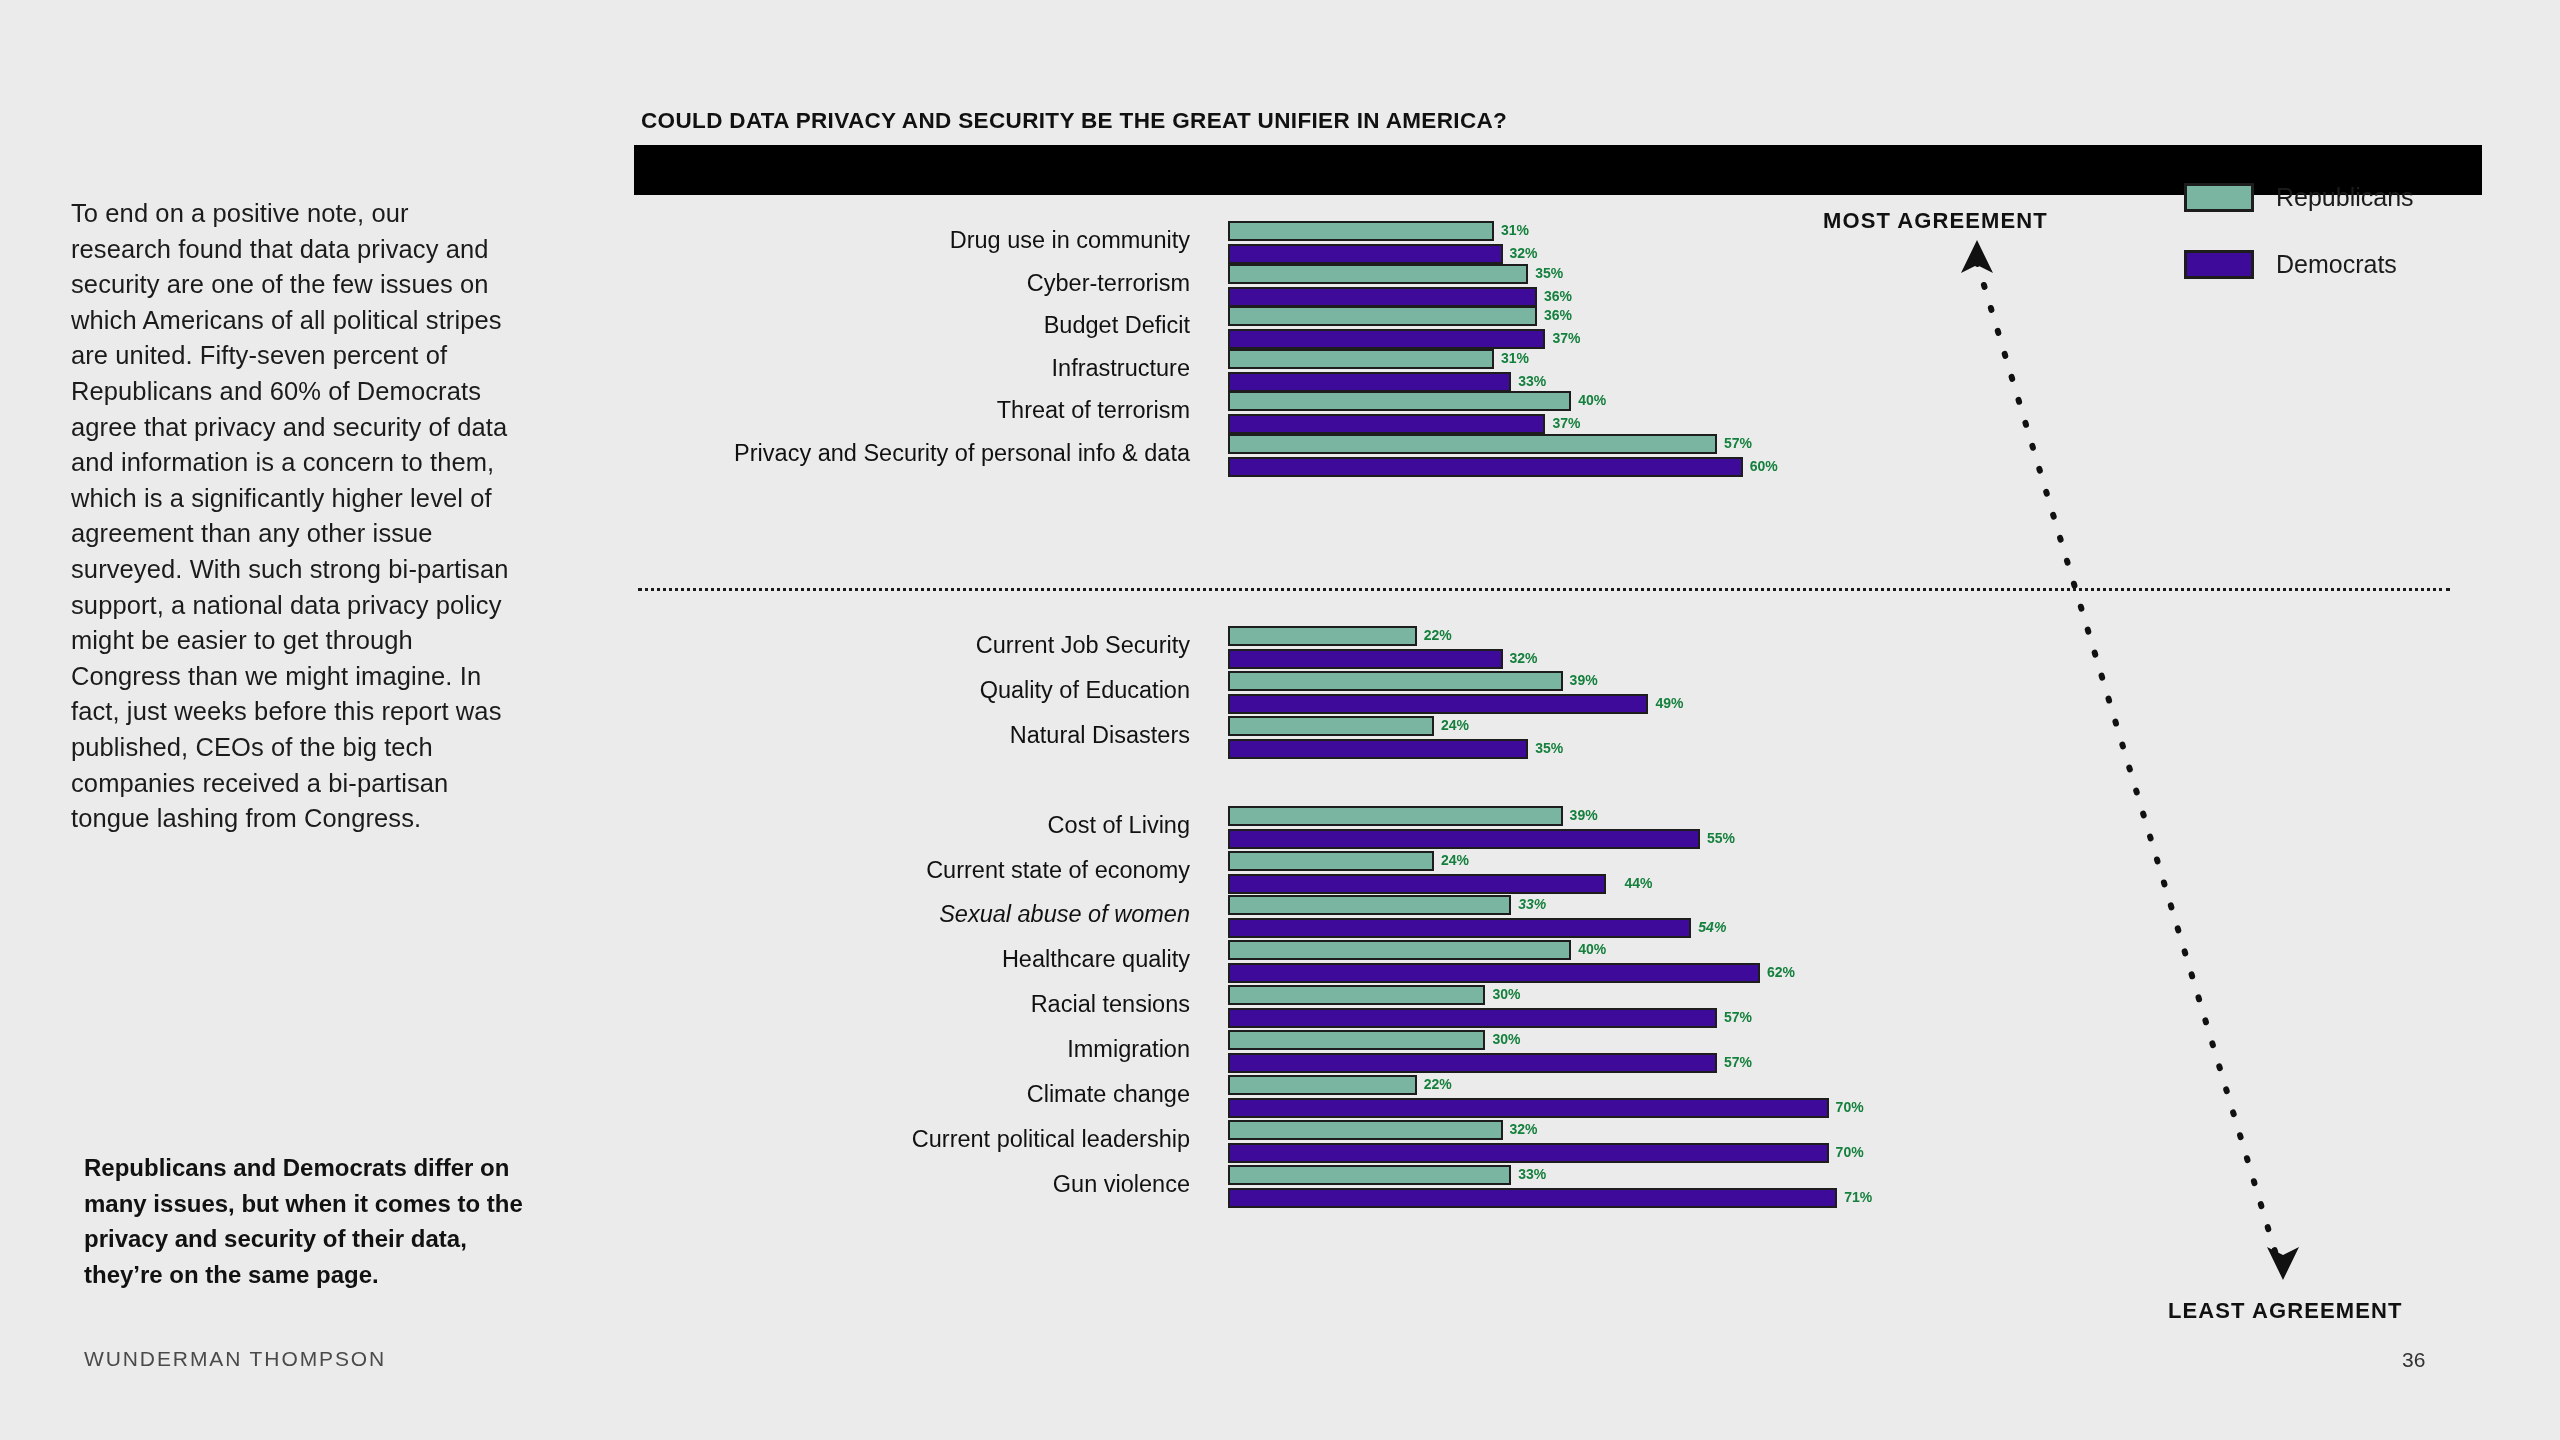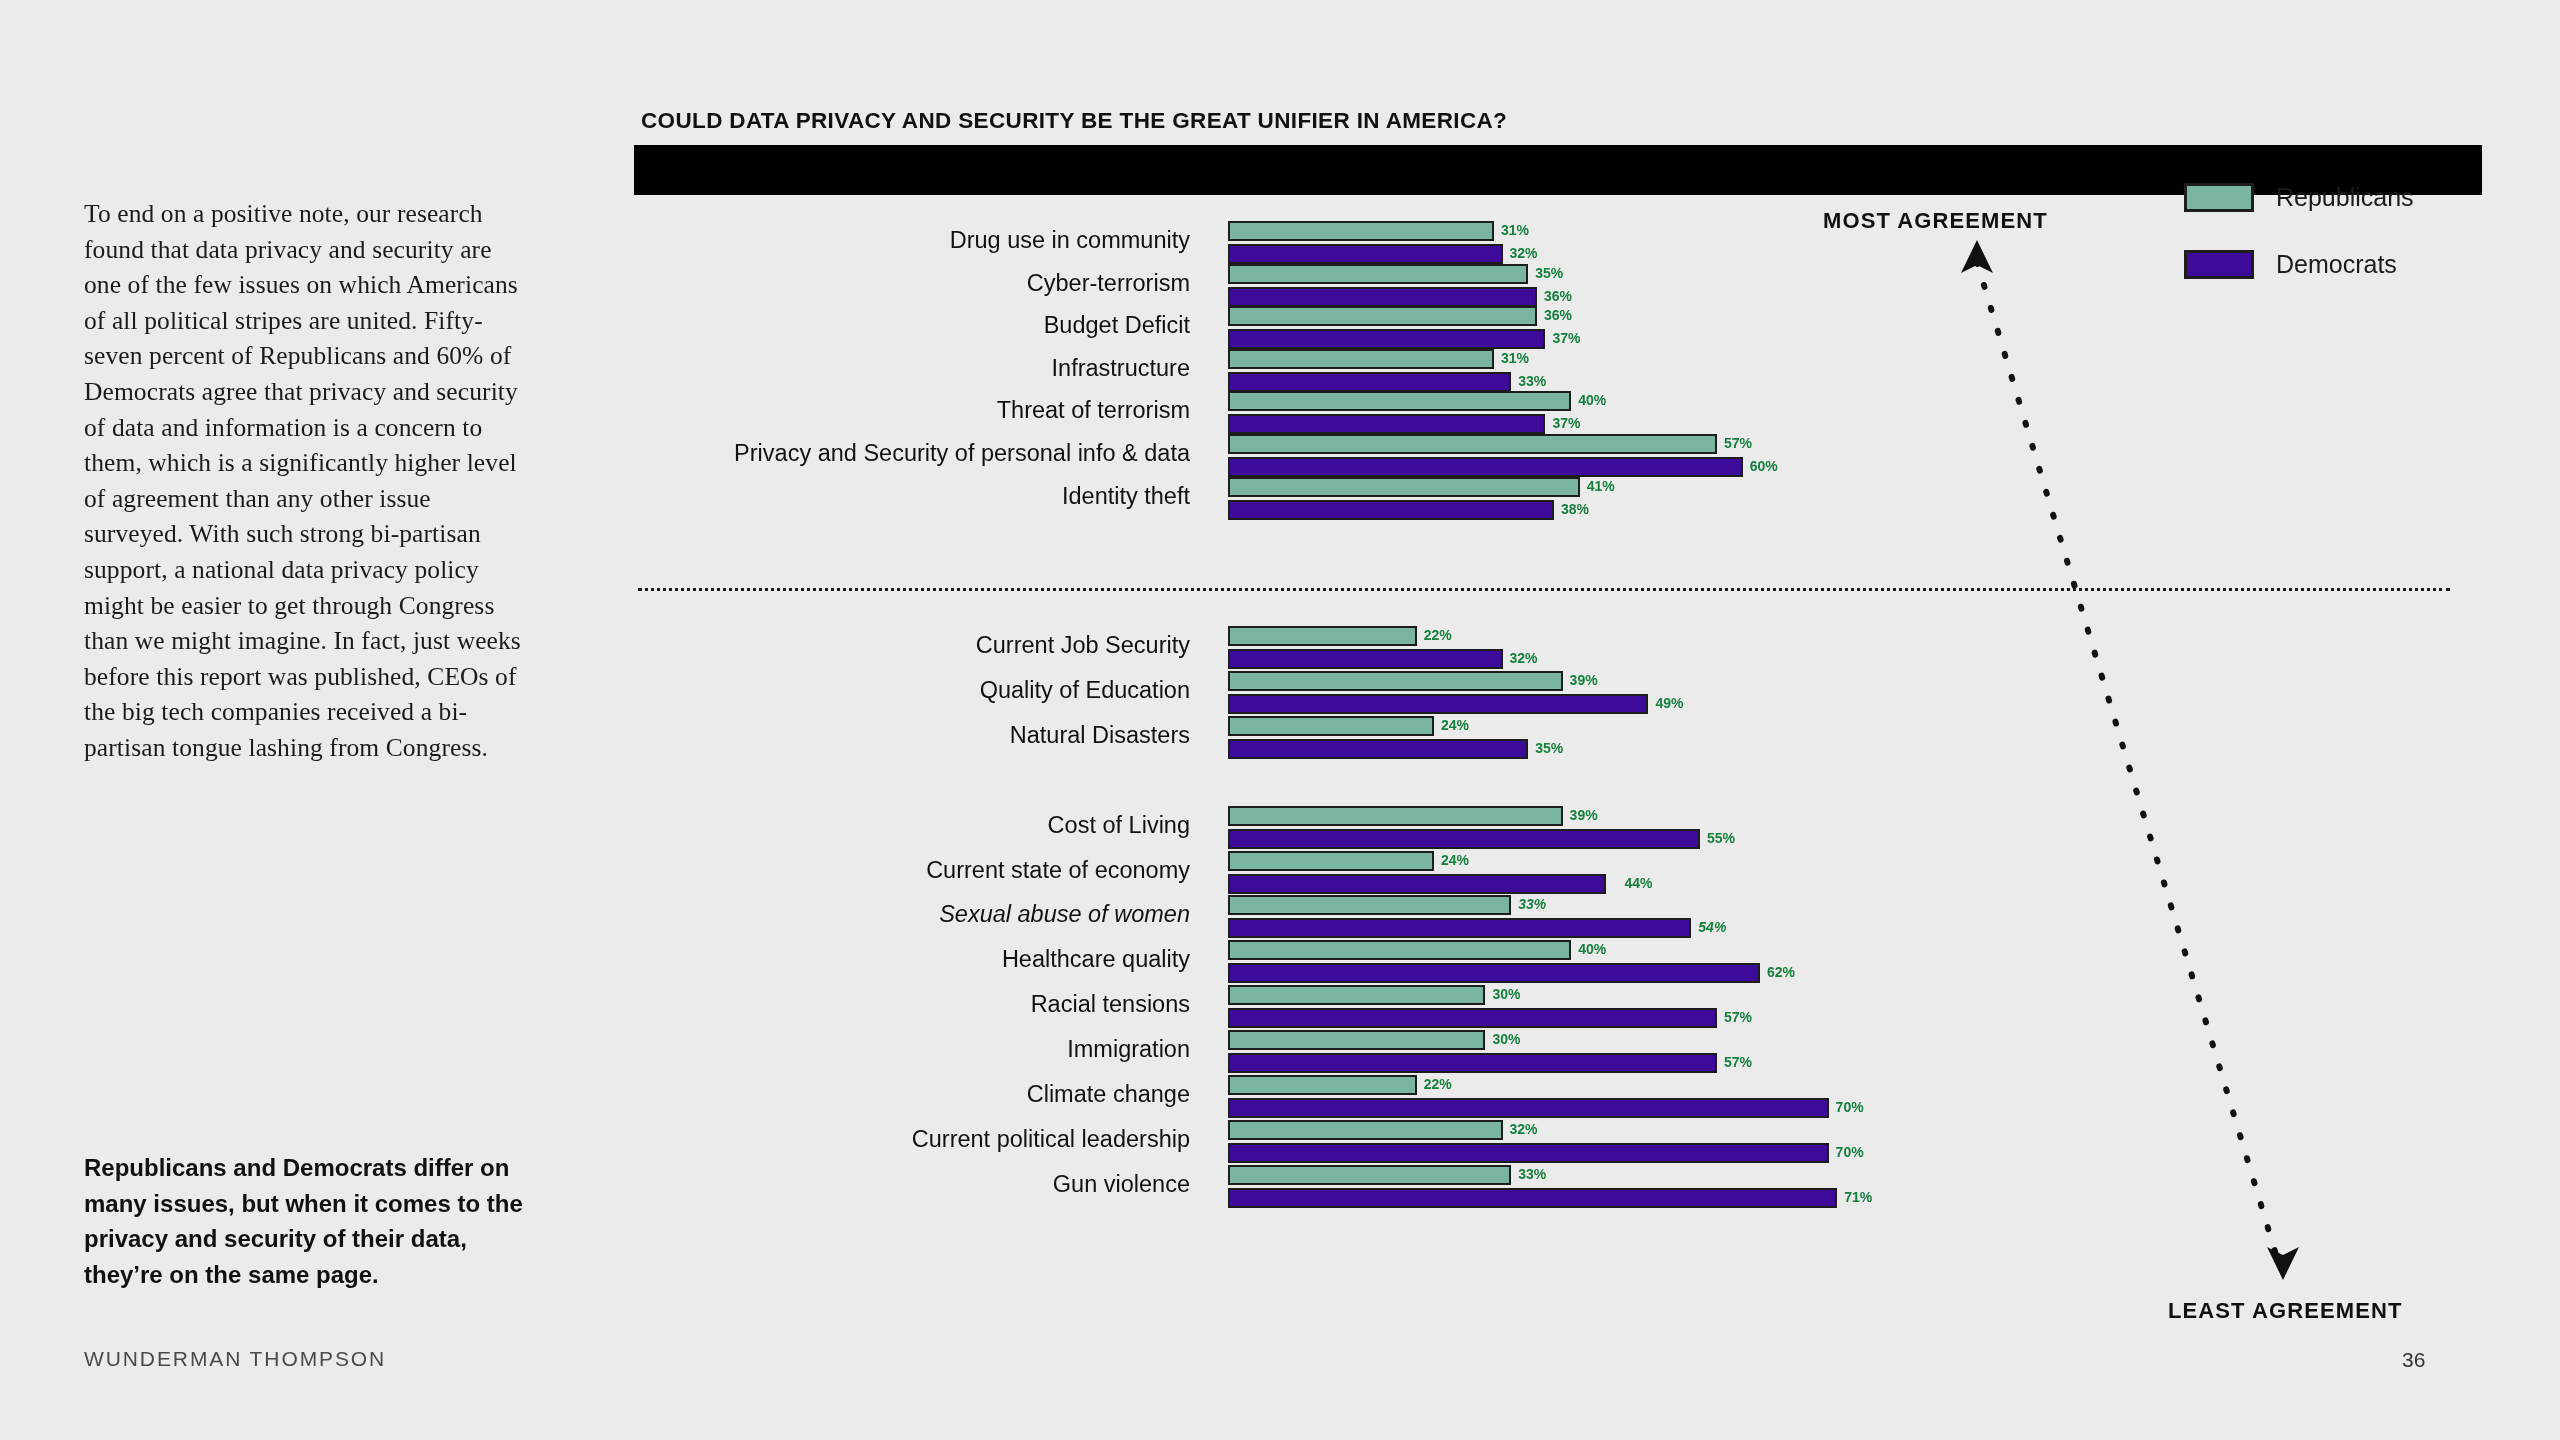--- a/index.html
+++ b/index.html
@@ -15,9 +15,8 @@
   
   #left-column{
     position:absolute;
-    left:84px; top:196px;
+    left:71px; top:196px;
     width:440px;
-    font-family:Liberation Serif, serif;
   }
   #body-paragraph{
     font-size:25.5px;

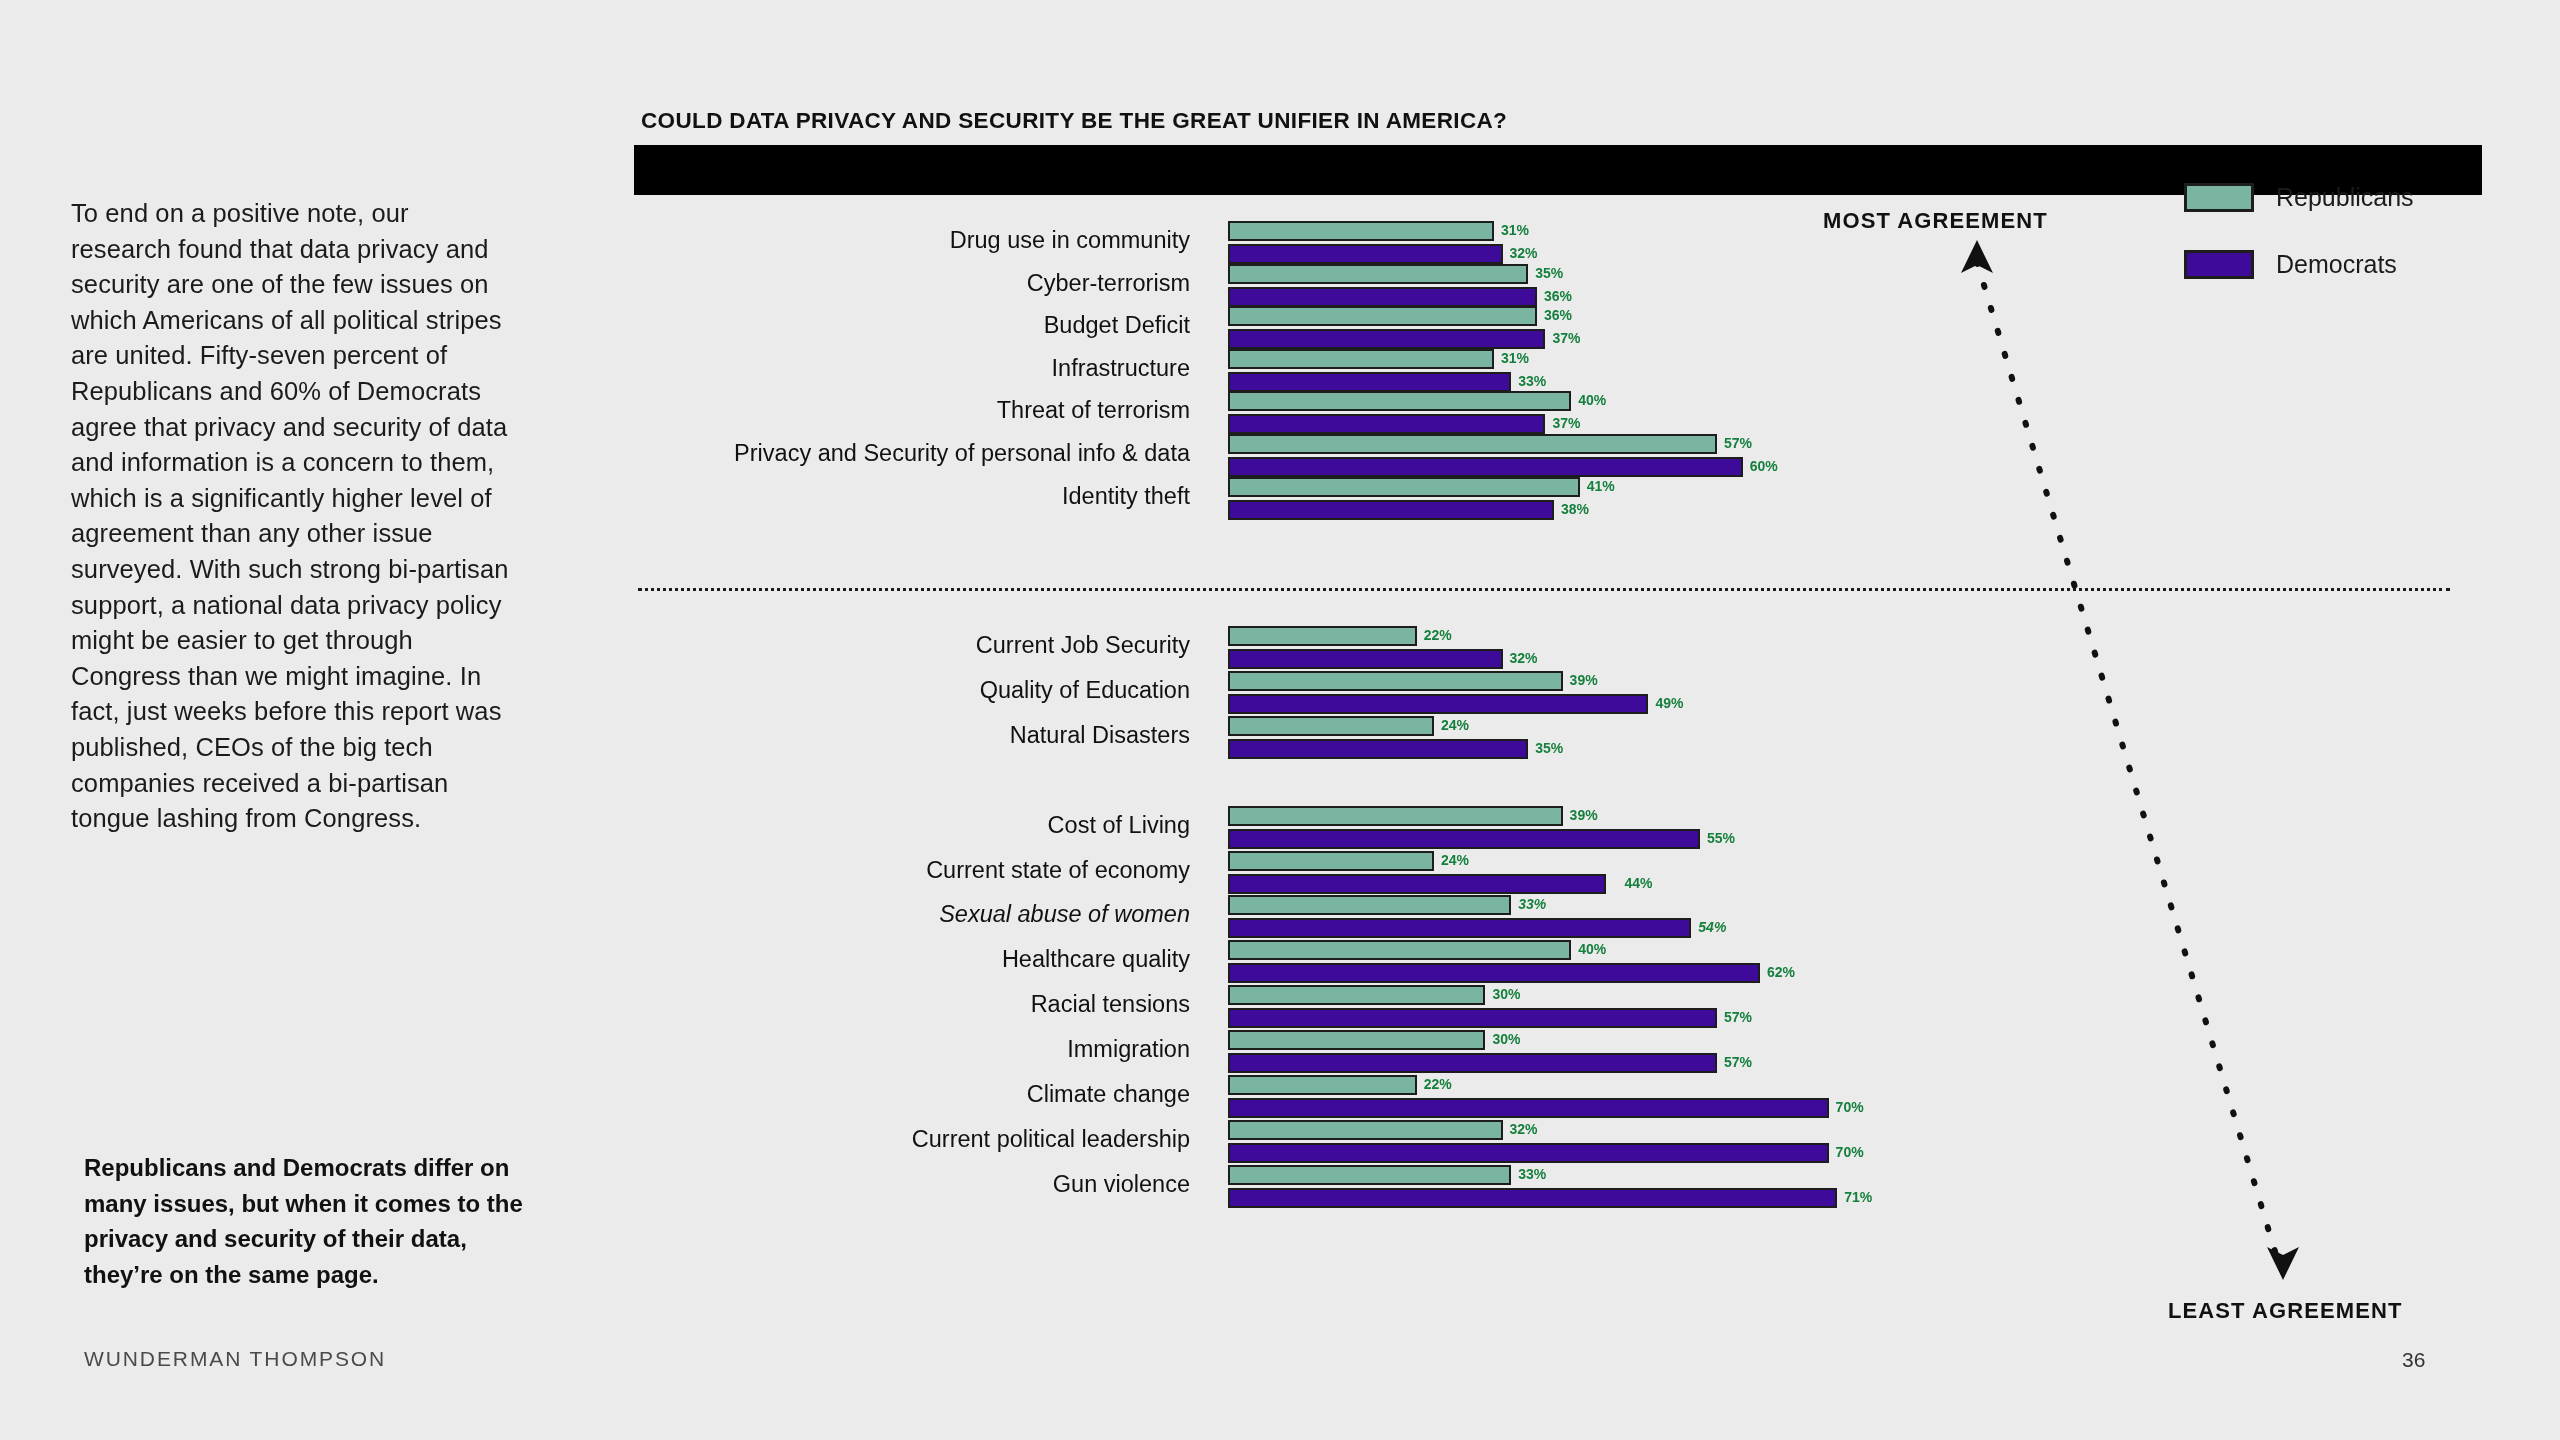--- a/index.html
+++ b/index.html
@@ -247,15 +247,6 @@
         <div class="bar-value dem" style="left: 521.8px;">60%</div>
       </div>
     </div>
-    <div class="bar-row" style="top: 458.6px;">
-      <div class="row-label">Identity theft</div>
-      <div class="bar-wrap">
-        <div class="bar rep" style="width: 351.78px;"></div>
-        <div class="bar-value rep" style="left: 358.78px;">41%</div>
-        <div class="bar dem" style="width: 326.04px;"></div>
-        <div class="bar-value dem" style="left: 333.04px;">38%</div>
-      </div>
-    </div>
     <div class="bar-row" style="top: 608px;">
       <div class="row-label">Current Job Security</div>
       <div class="bar-wrap">

